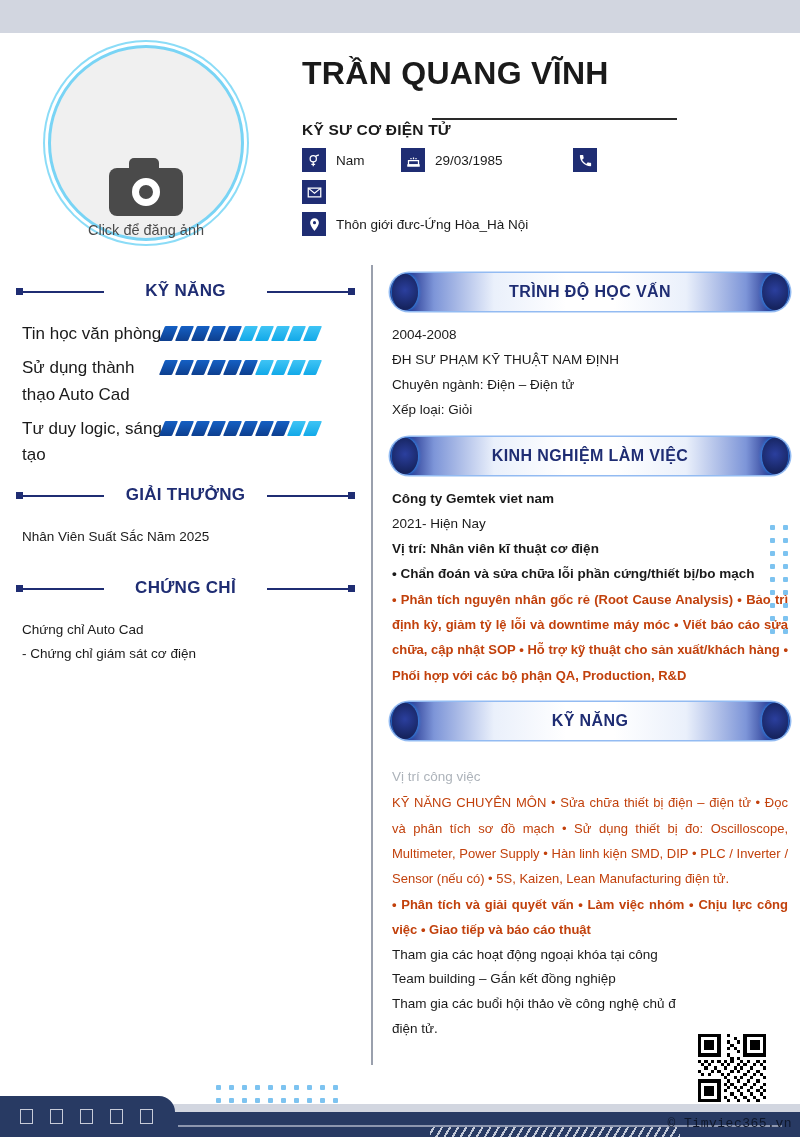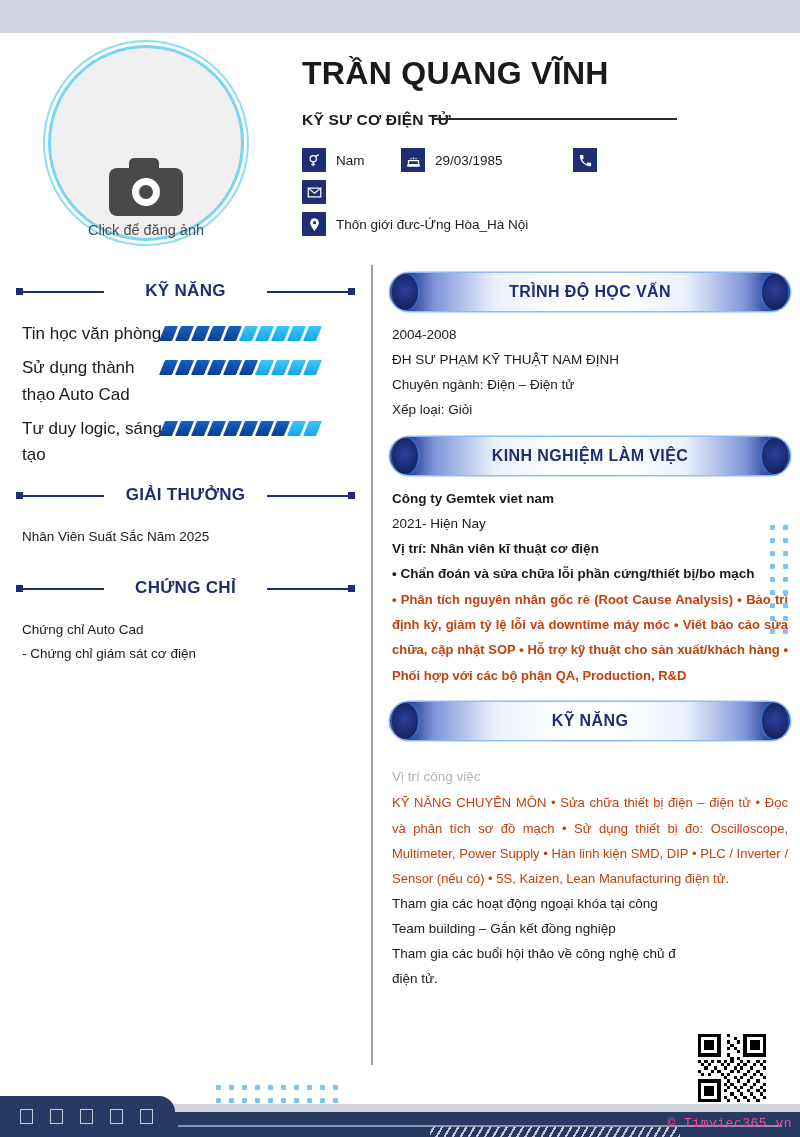--- a/index.html
+++ b/index.html
@@ -78,7 +78,7 @@
   }
   .job-title {
     position: absolute;
-    left: 302px; top: 78px;
+    left: 302px; top: 88px;
     font-size: 15.5px;
     font-weight: bold;
     color: #1a1a1a;

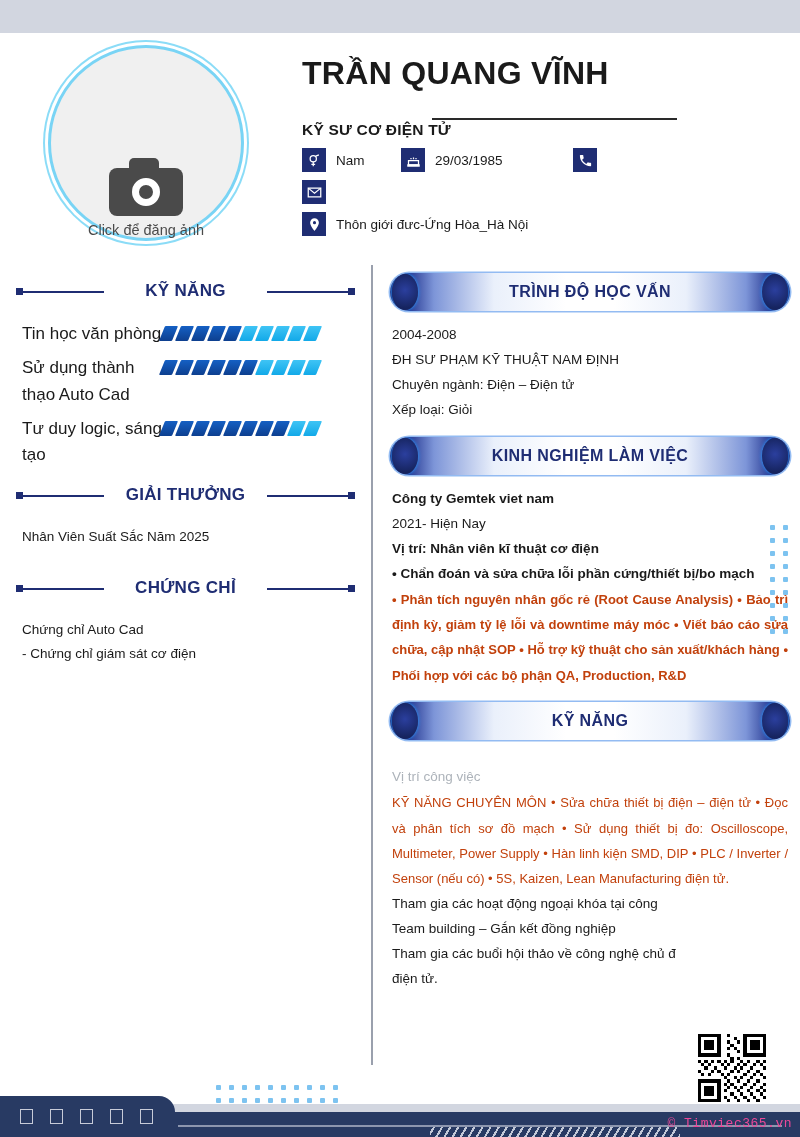--- a/index.html
+++ b/index.html
@@ -439,6 +439,7 @@
     <div class="r-block">
       <div class="r-ph">Vị trí công việc</div>
       <div class="r-para">KỸ NĂNG CHUYÊN MÔN • Sửa chữa thiết bị điện – điện tử • Đọc và phân tích sơ đồ mạch • Sử dụng thiết bị đo: Oscilloscope, Multimeter, Power Supply • Hàn linh kiện SMD, DIP • PLC / Inverter / Sensor (nếu có) • 5S, Kaizen, Lean Manufacturing điện tử.</div>
+      <div class="r-para b">• Phân tích và giải quyết vấn    • Làm việc nhóm • Chịu lực công việc • Giao tiếp và báo cáo      thuật</div>
       <div class="r-line">Tham gia các hoạt động ngoại khóa tại công</div>
       <div class="r-line">Team building – Gắn kết đồng nghiệp</div>
       <div class="r-line">Tham gia các buổi hội thảo về công nghệ chủ đ</div>

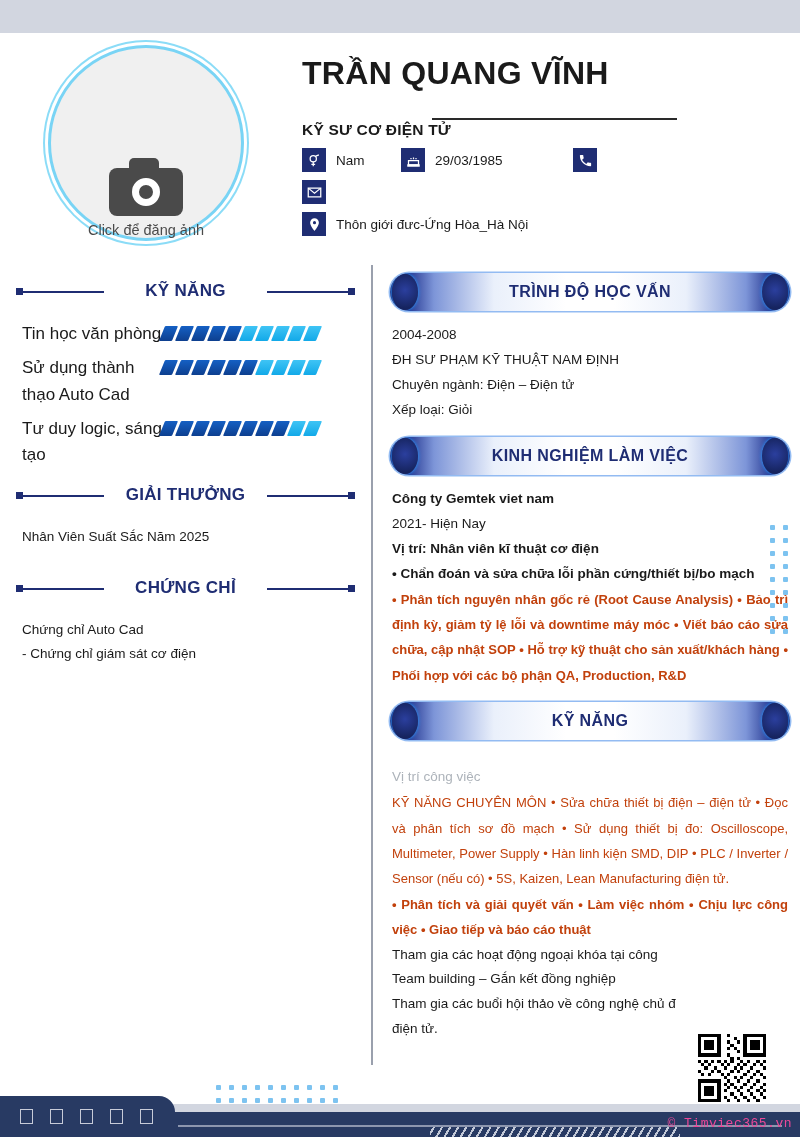--- a/index.html
+++ b/index.html
@@ -242,7 +242,7 @@
   .copyright {
     position: absolute; right: 8px; top: 20px;
     font-family: "Liberation Mono", monospace;
-    font-size: 13px; color: #ec4899; z-index: 5;
+    font-size: 13px; color: #0f172a; z-index: 5;
     letter-spacing: 0.5px;
   }
   .hatch {

